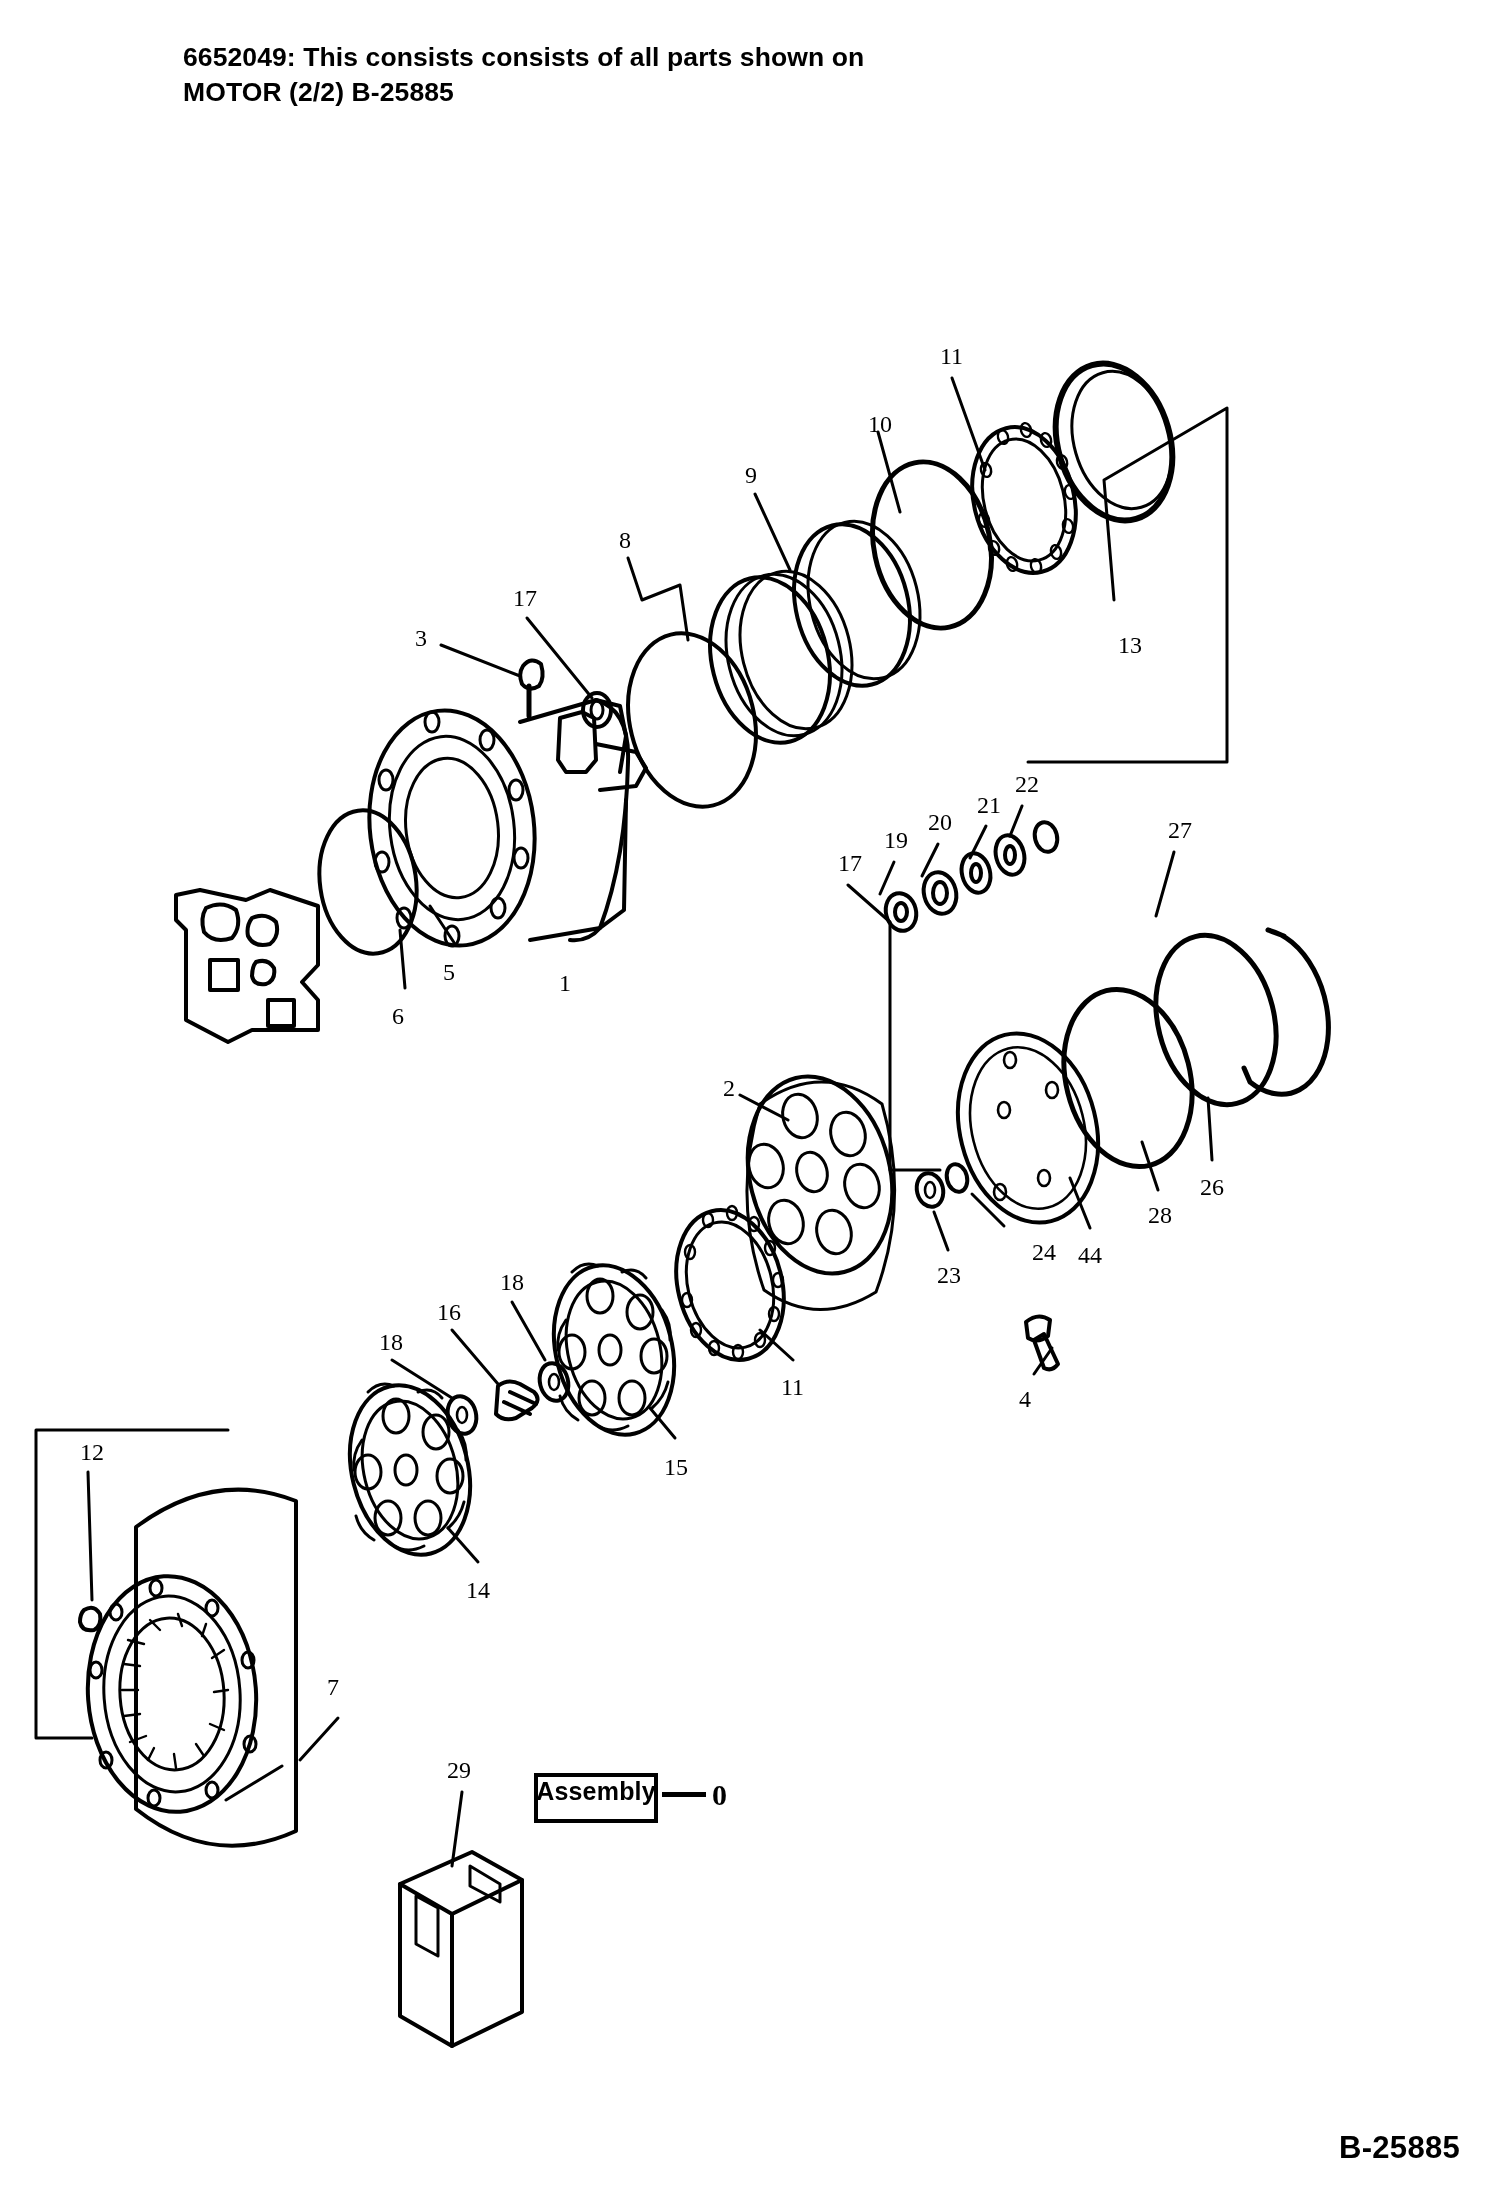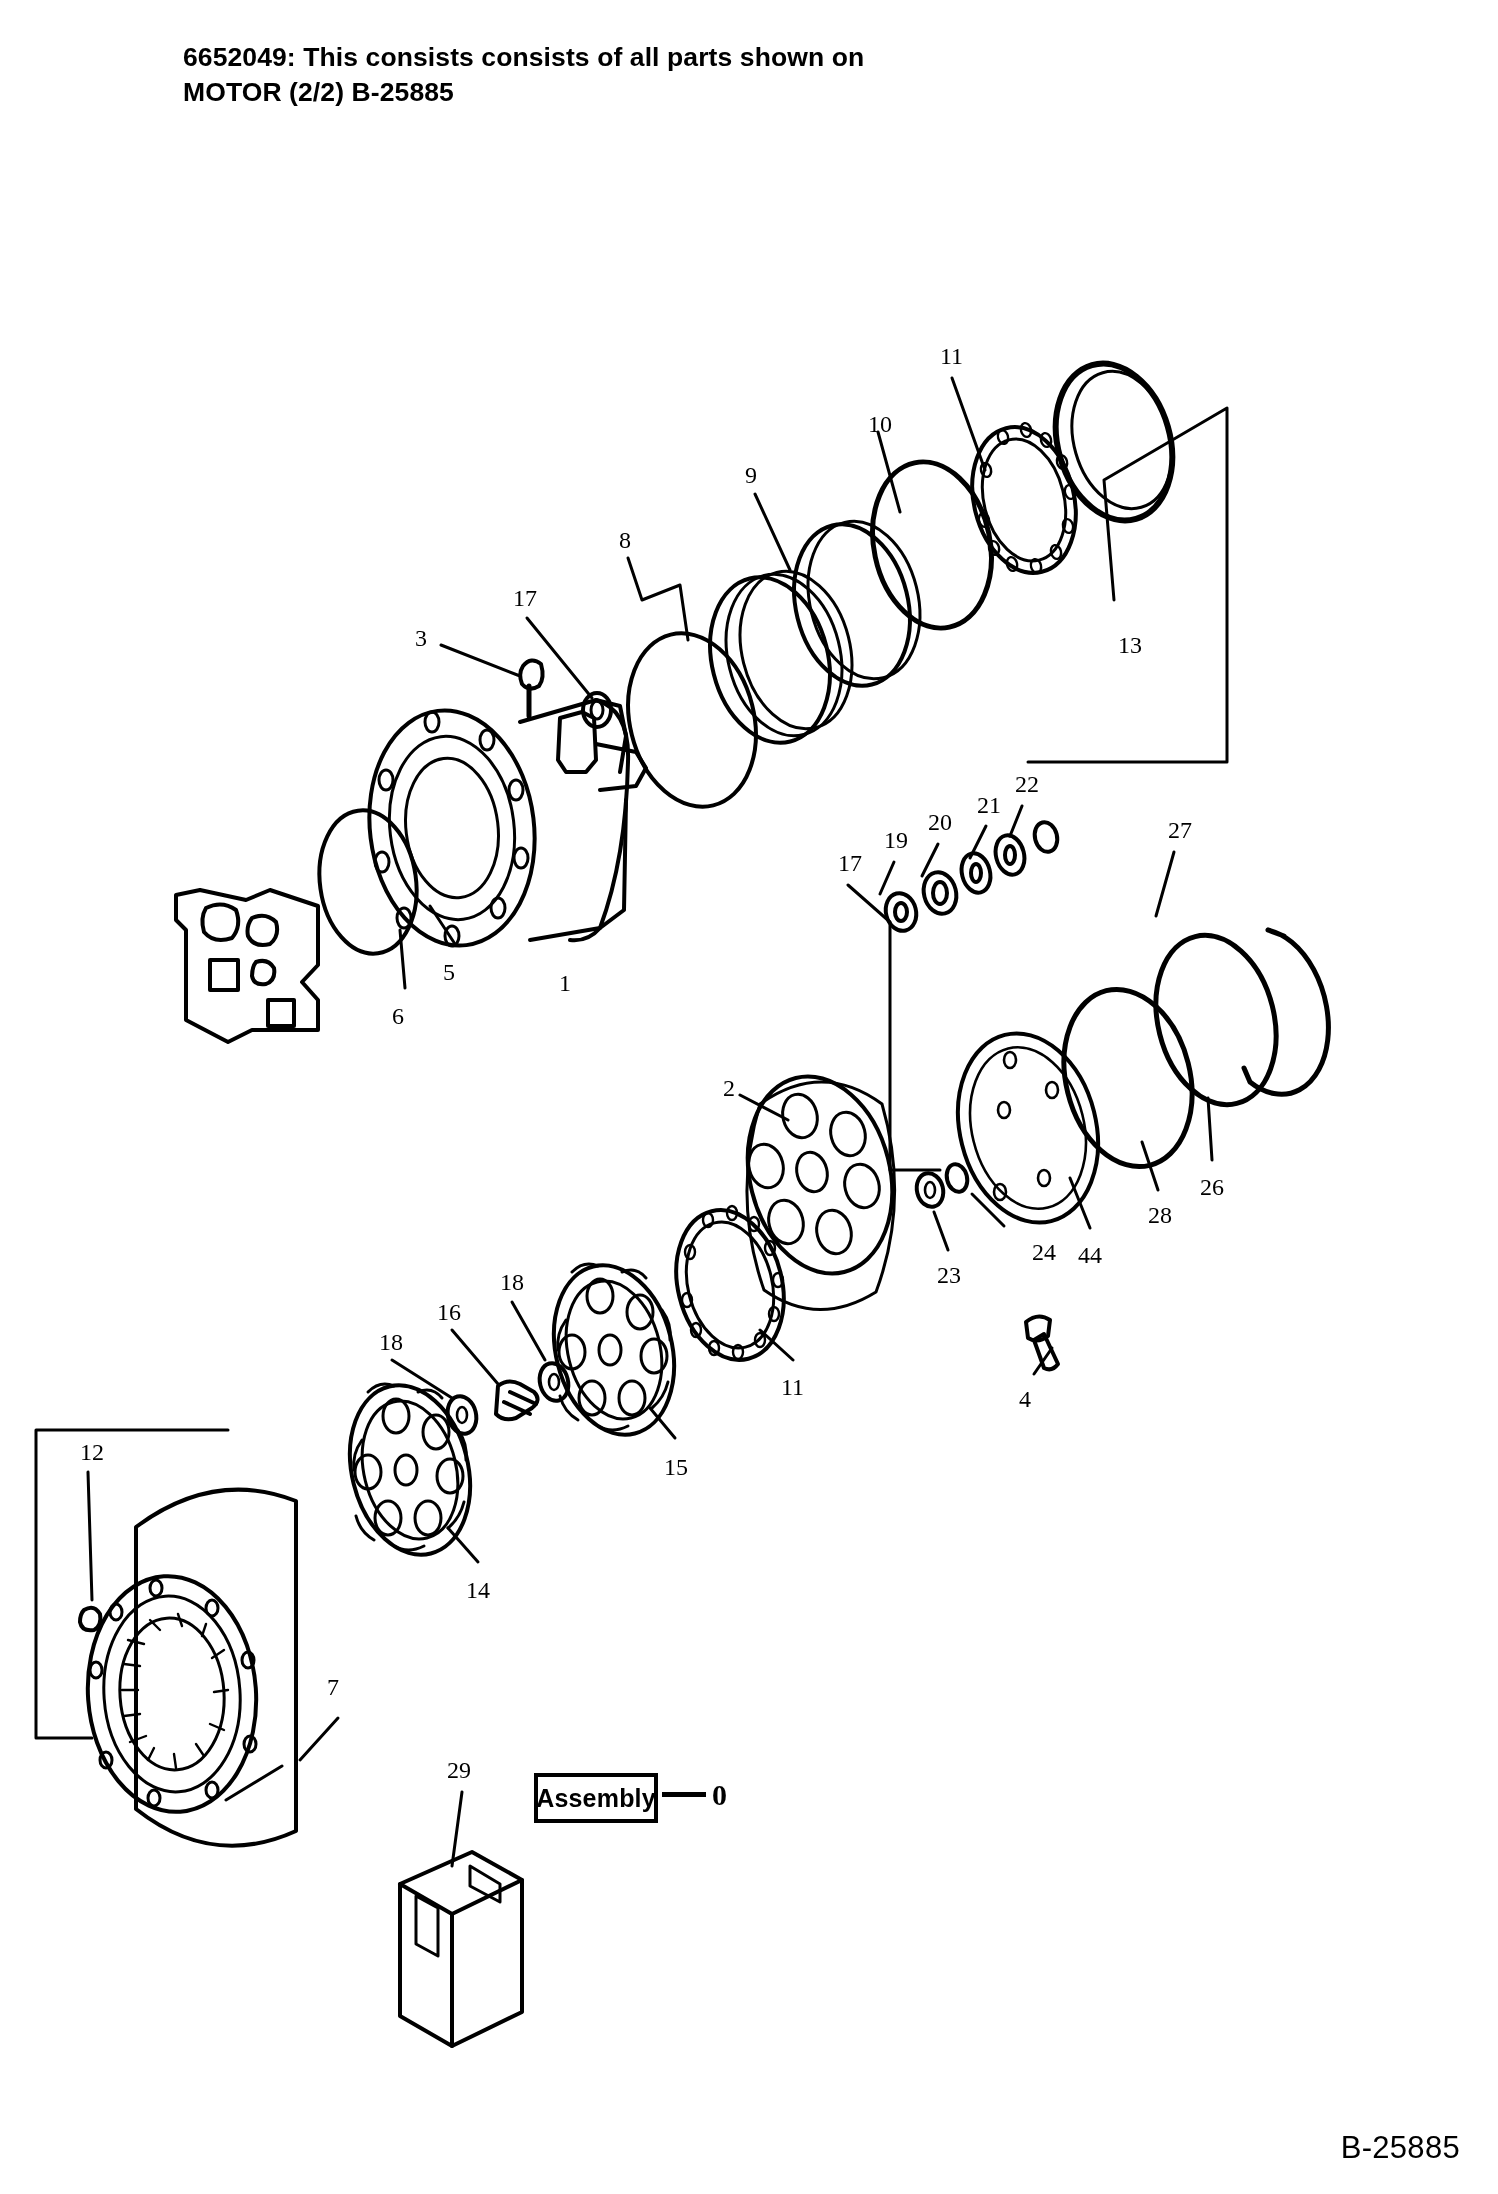--- a/index.html
+++ b/index.html
@@ -32,7 +32,7 @@
   .asm-box{
     position:absolute;left:534px;top:1773px;width:116px;height:42px;
     border:4px solid #000;background:#fff;
-    display:flex;align-items:center;justify-content:center;
+    display:flex;align-items:flex-start;justify-content:center;
   }
   .asm-label{font-size:25px;font-weight:bold;letter-spacing:0.2px;}
   .asm-dash{position:absolute;left:662px;top:1792px;width:44px;height:5px;background:#000;}

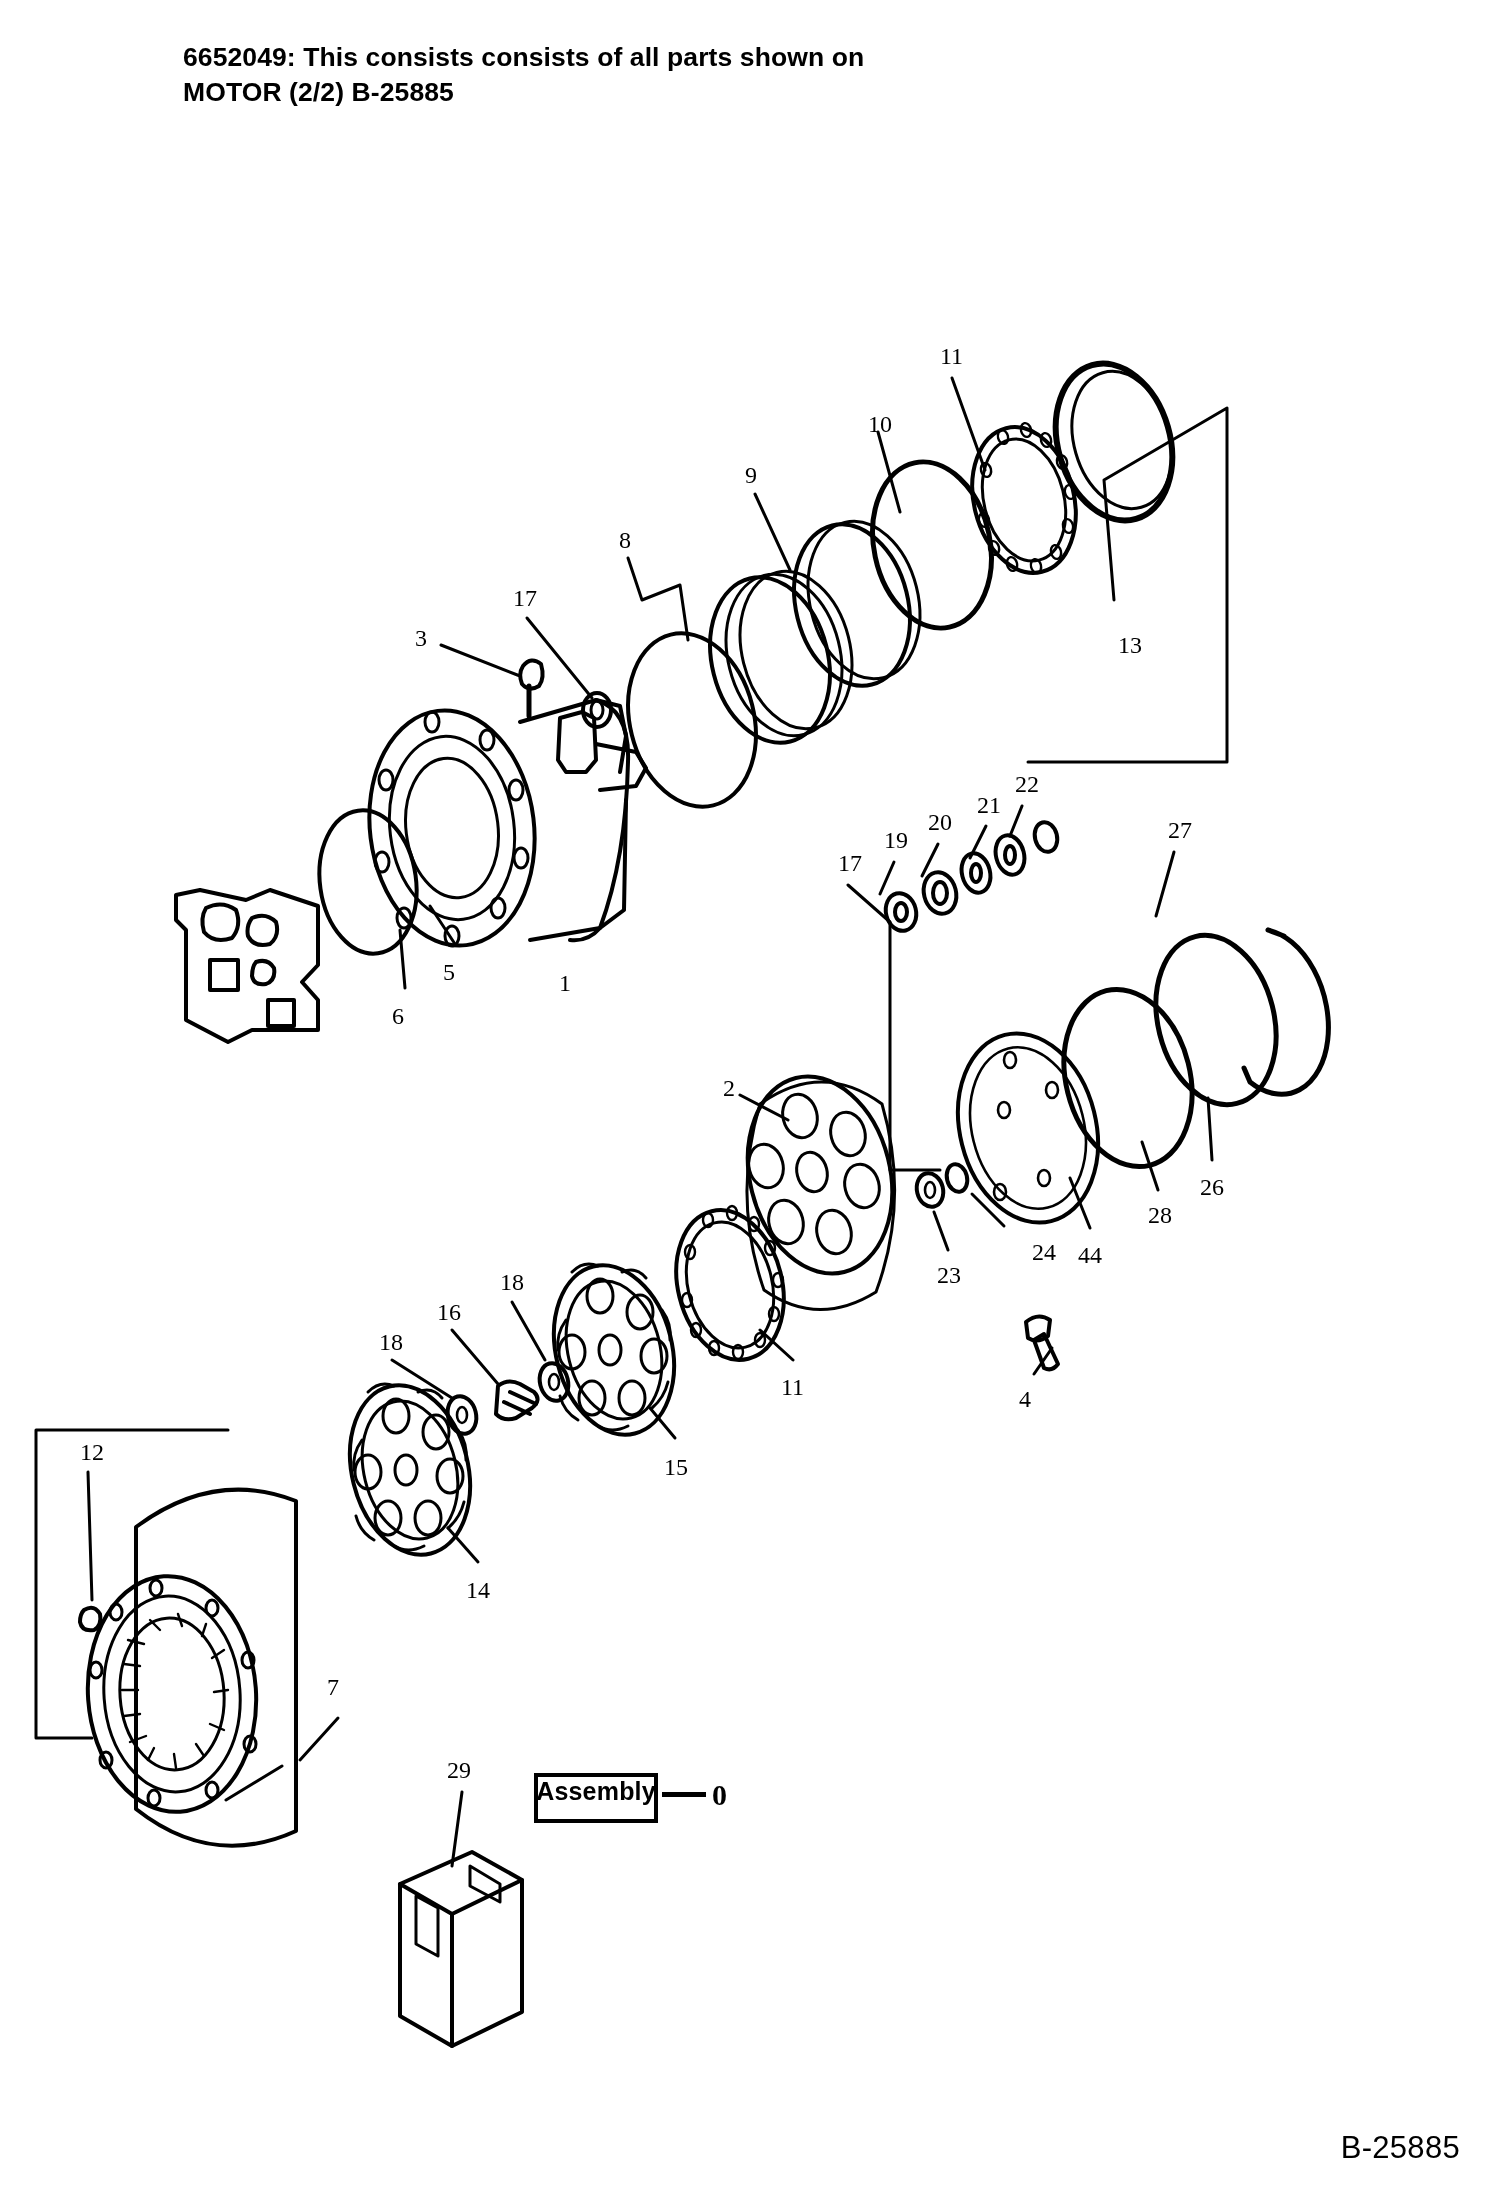--- a/index.html
+++ b/index.html
@@ -41,7 +41,7 @@
   
   .footer-code{
     position:absolute;right:38px;bottom:28px;
-    font-size:31px;font-weight:normal;letter-spacing:0.3px;
+    font-size:31px;font-weight:bold;letter-spacing:0.3px;
   }
 </style>
 </head>

